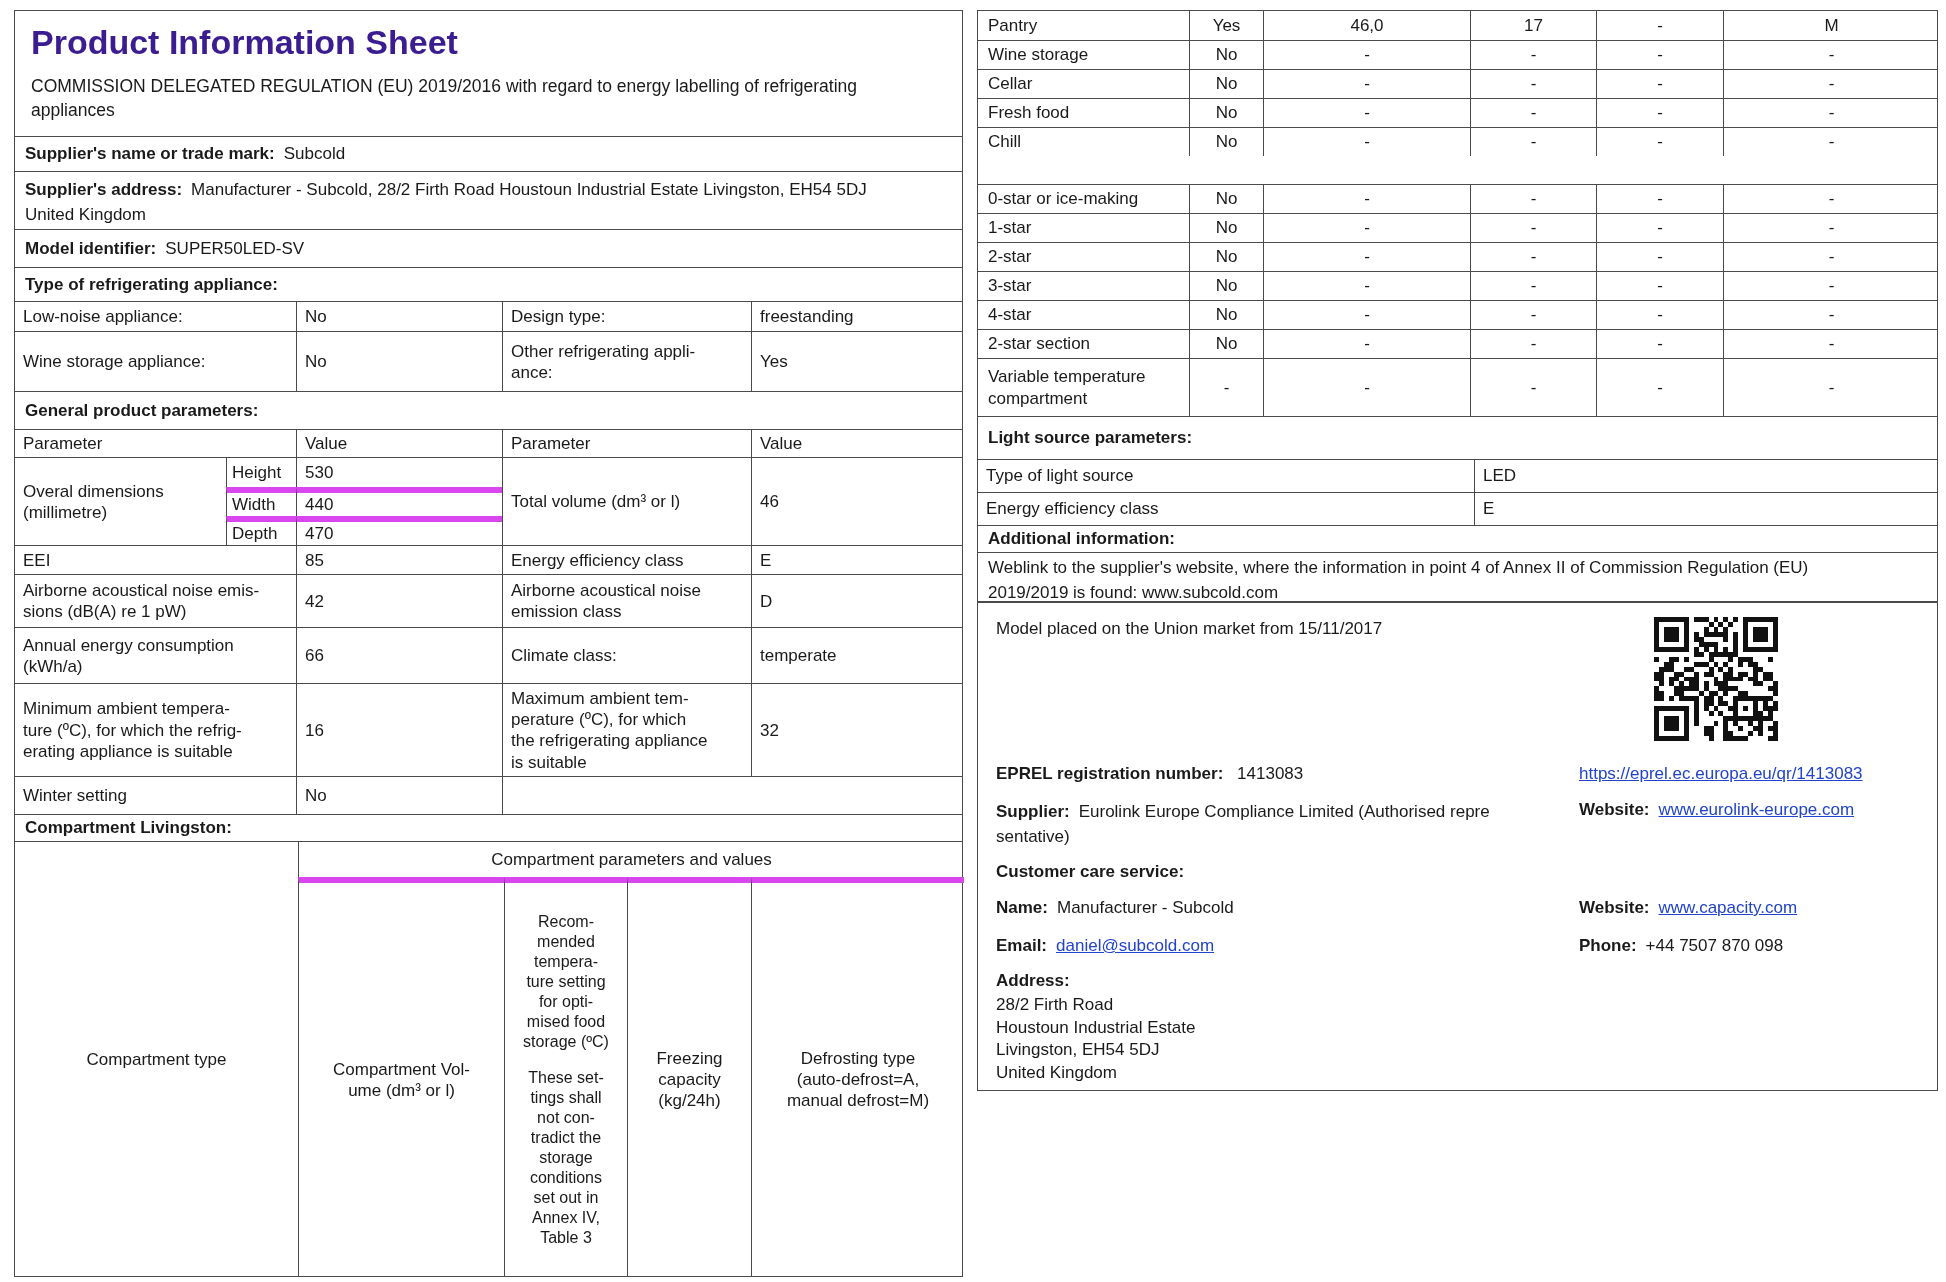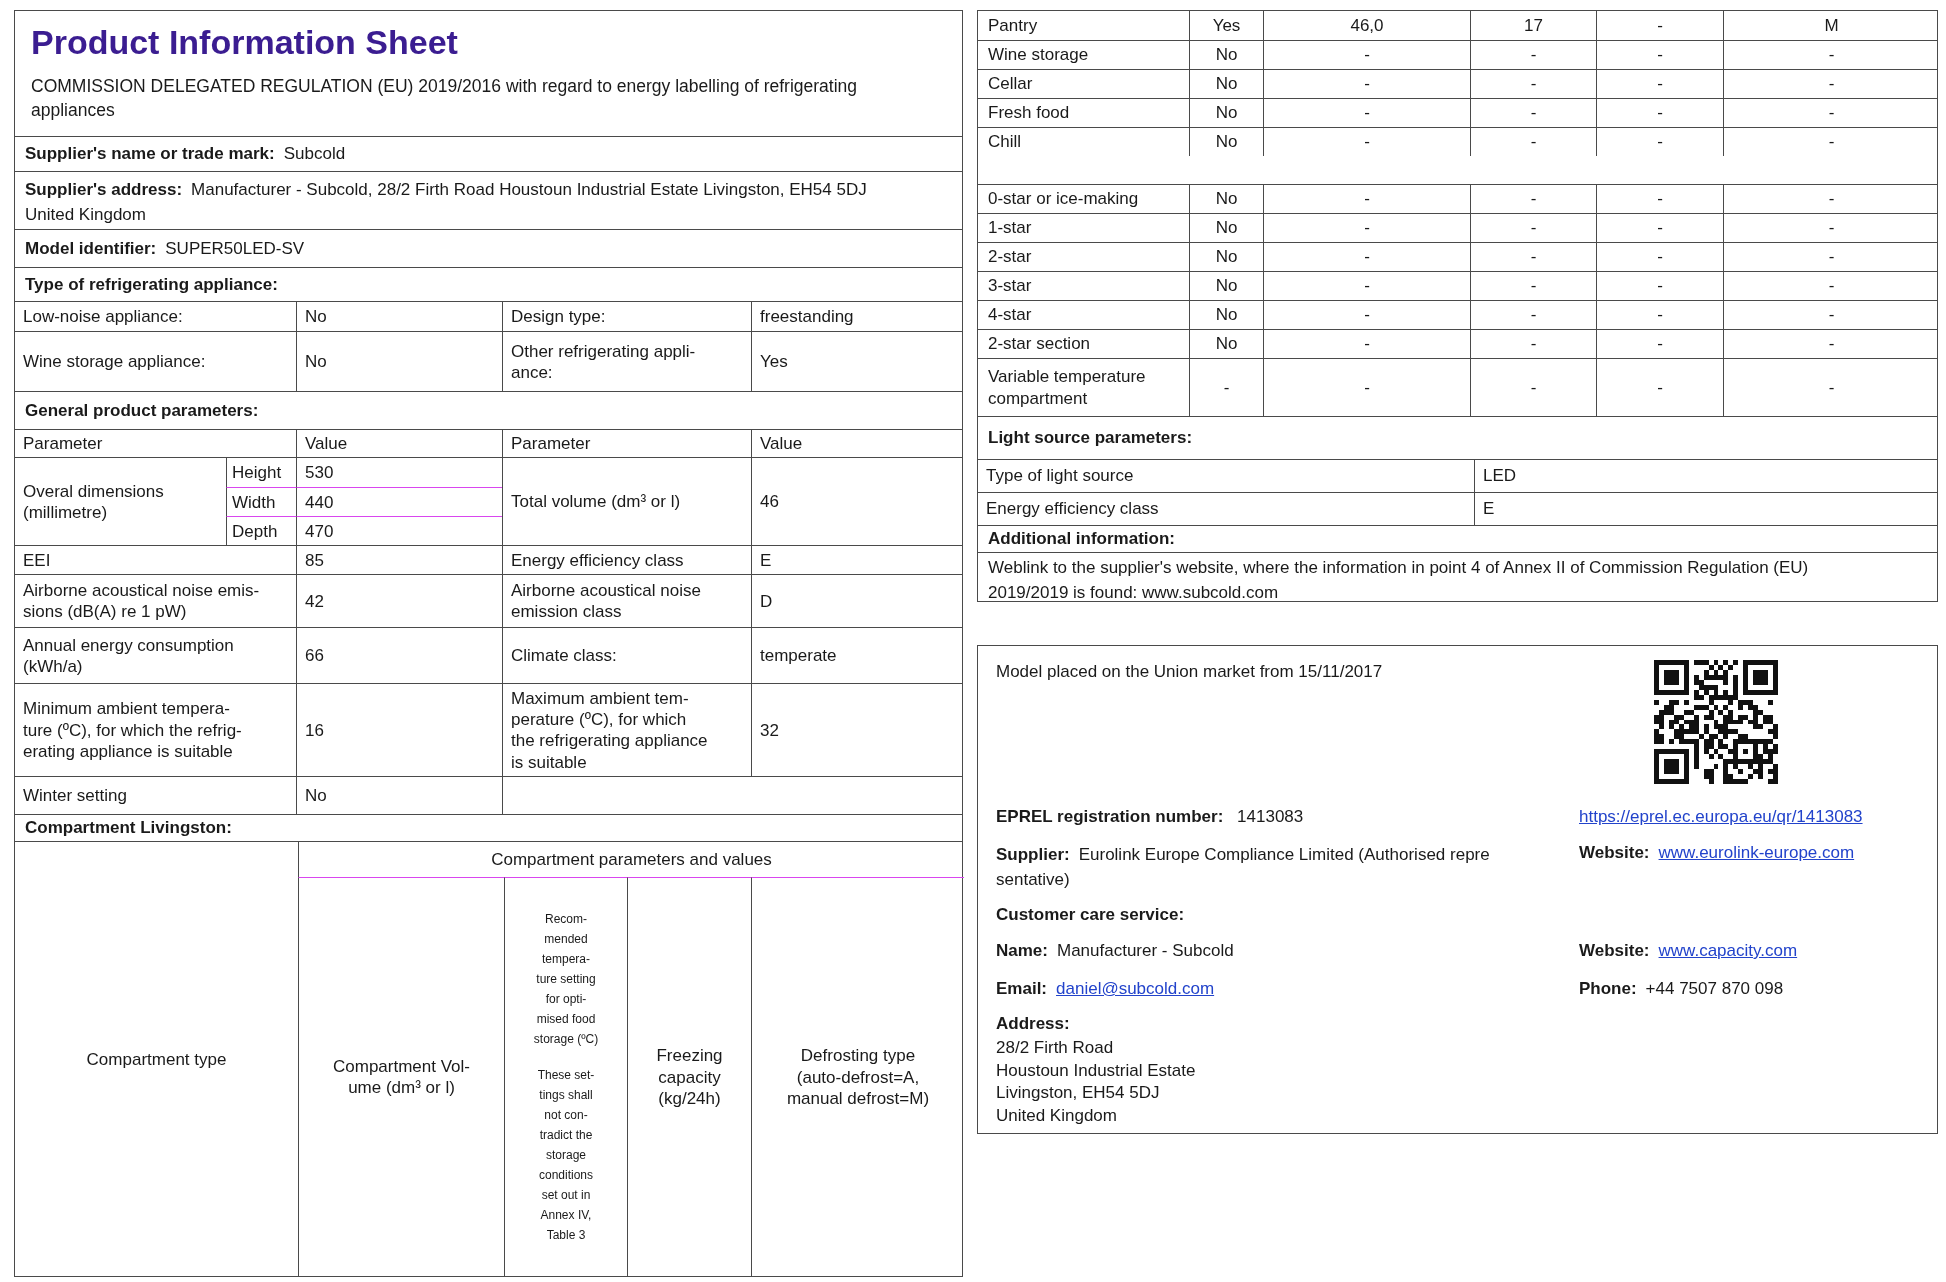--- a/index.html
+++ b/index.html
@@ -12,7 +12,7 @@
   .row{display:grid;box-sizing:border-box;}
   .cell{display:flex;align-items:center;padding:2px 8px;box-sizing:border-box;line-height:1.25;}
   .bl{border-left:1px solid #4a4a4a;}
-  .bt{border-top:1px solid #d946ef;}
+  .bt{border-top:6px solid #d946ef;}
   .c{justify-content:center;text-align:center;}
   .lbl{font-weight:bold;margin-right:9px;white-space:nowrap;}
   .hrow{display:flex;align-items:center;padding:0 10px;font-weight:bold;box-sizing:border-box;}

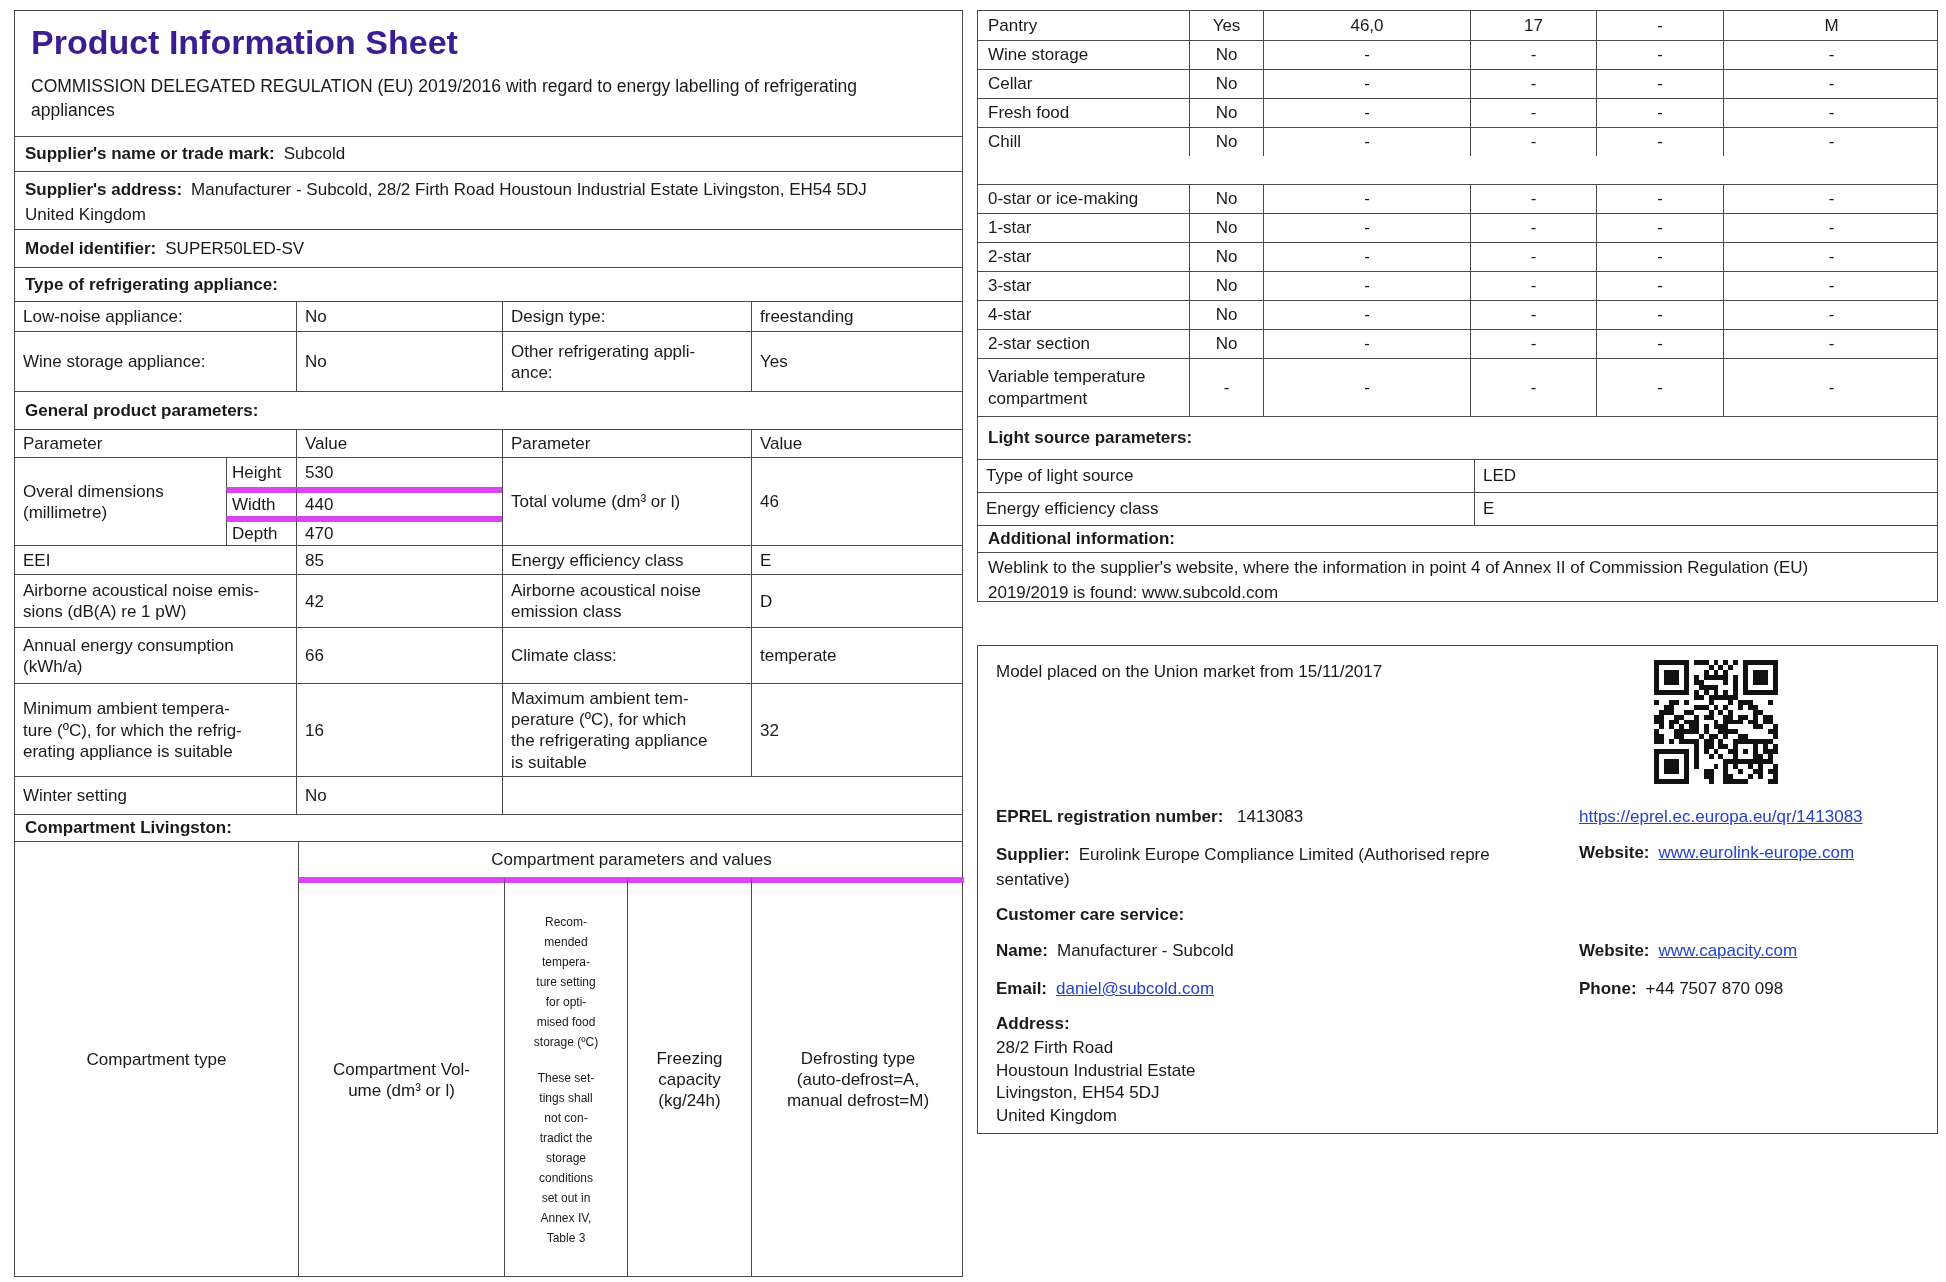--- a/index.html
+++ b/index.html
@@ -293,7 +293,7 @@
   </div>
 </div>
 
-<div class="box" style="left:977px;top:645px;width:961px;height:489px;">
+<div class="box" style="left:977px;top:602px;width:961px;height:489px;">
 
   <div class="abs" style="left:18px;top:16px;">Model placed on the Union market from 15/11/2017</div>
 

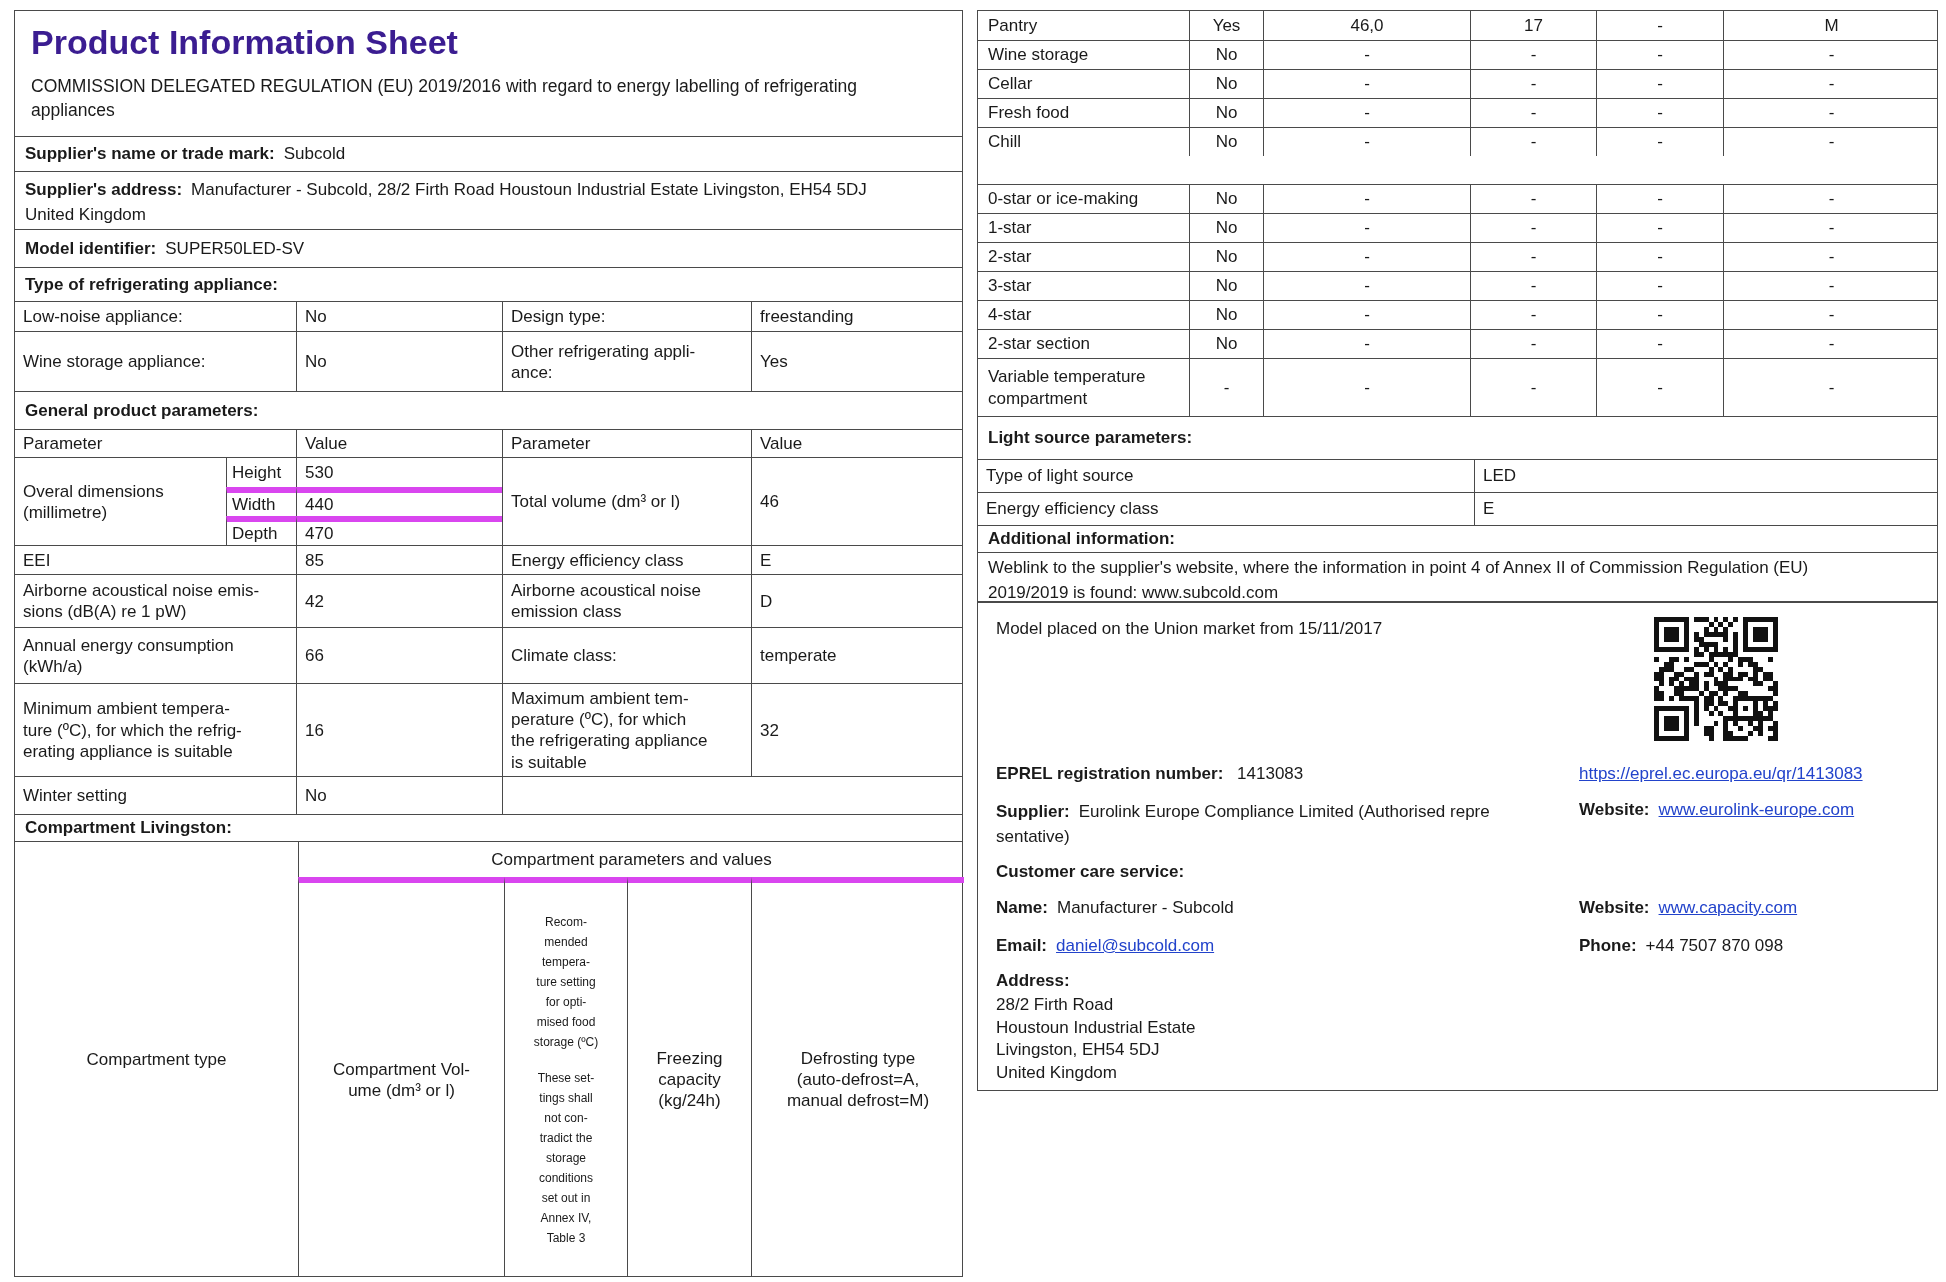--- a/index.html
+++ b/index.html
@@ -29,7 +29,7 @@
   .link{color:#2243cb;text-decoration:underline;cursor:pointer;}
   a.link{color:#2243cb;}
   .abs{position:absolute;box-sizing:border-box;}
-  .tempcol{flex-direction:column;justify-content:center;gap:16px;font-size:12px;line-height:20px;}
+  .tempcol{flex-direction:column;justify-content:center;gap:16px;font-size:16px;line-height:20px;}
   .qr{width:124px;height:124px;}
   .addr-lines{line-height:1.33;}
 </style>

